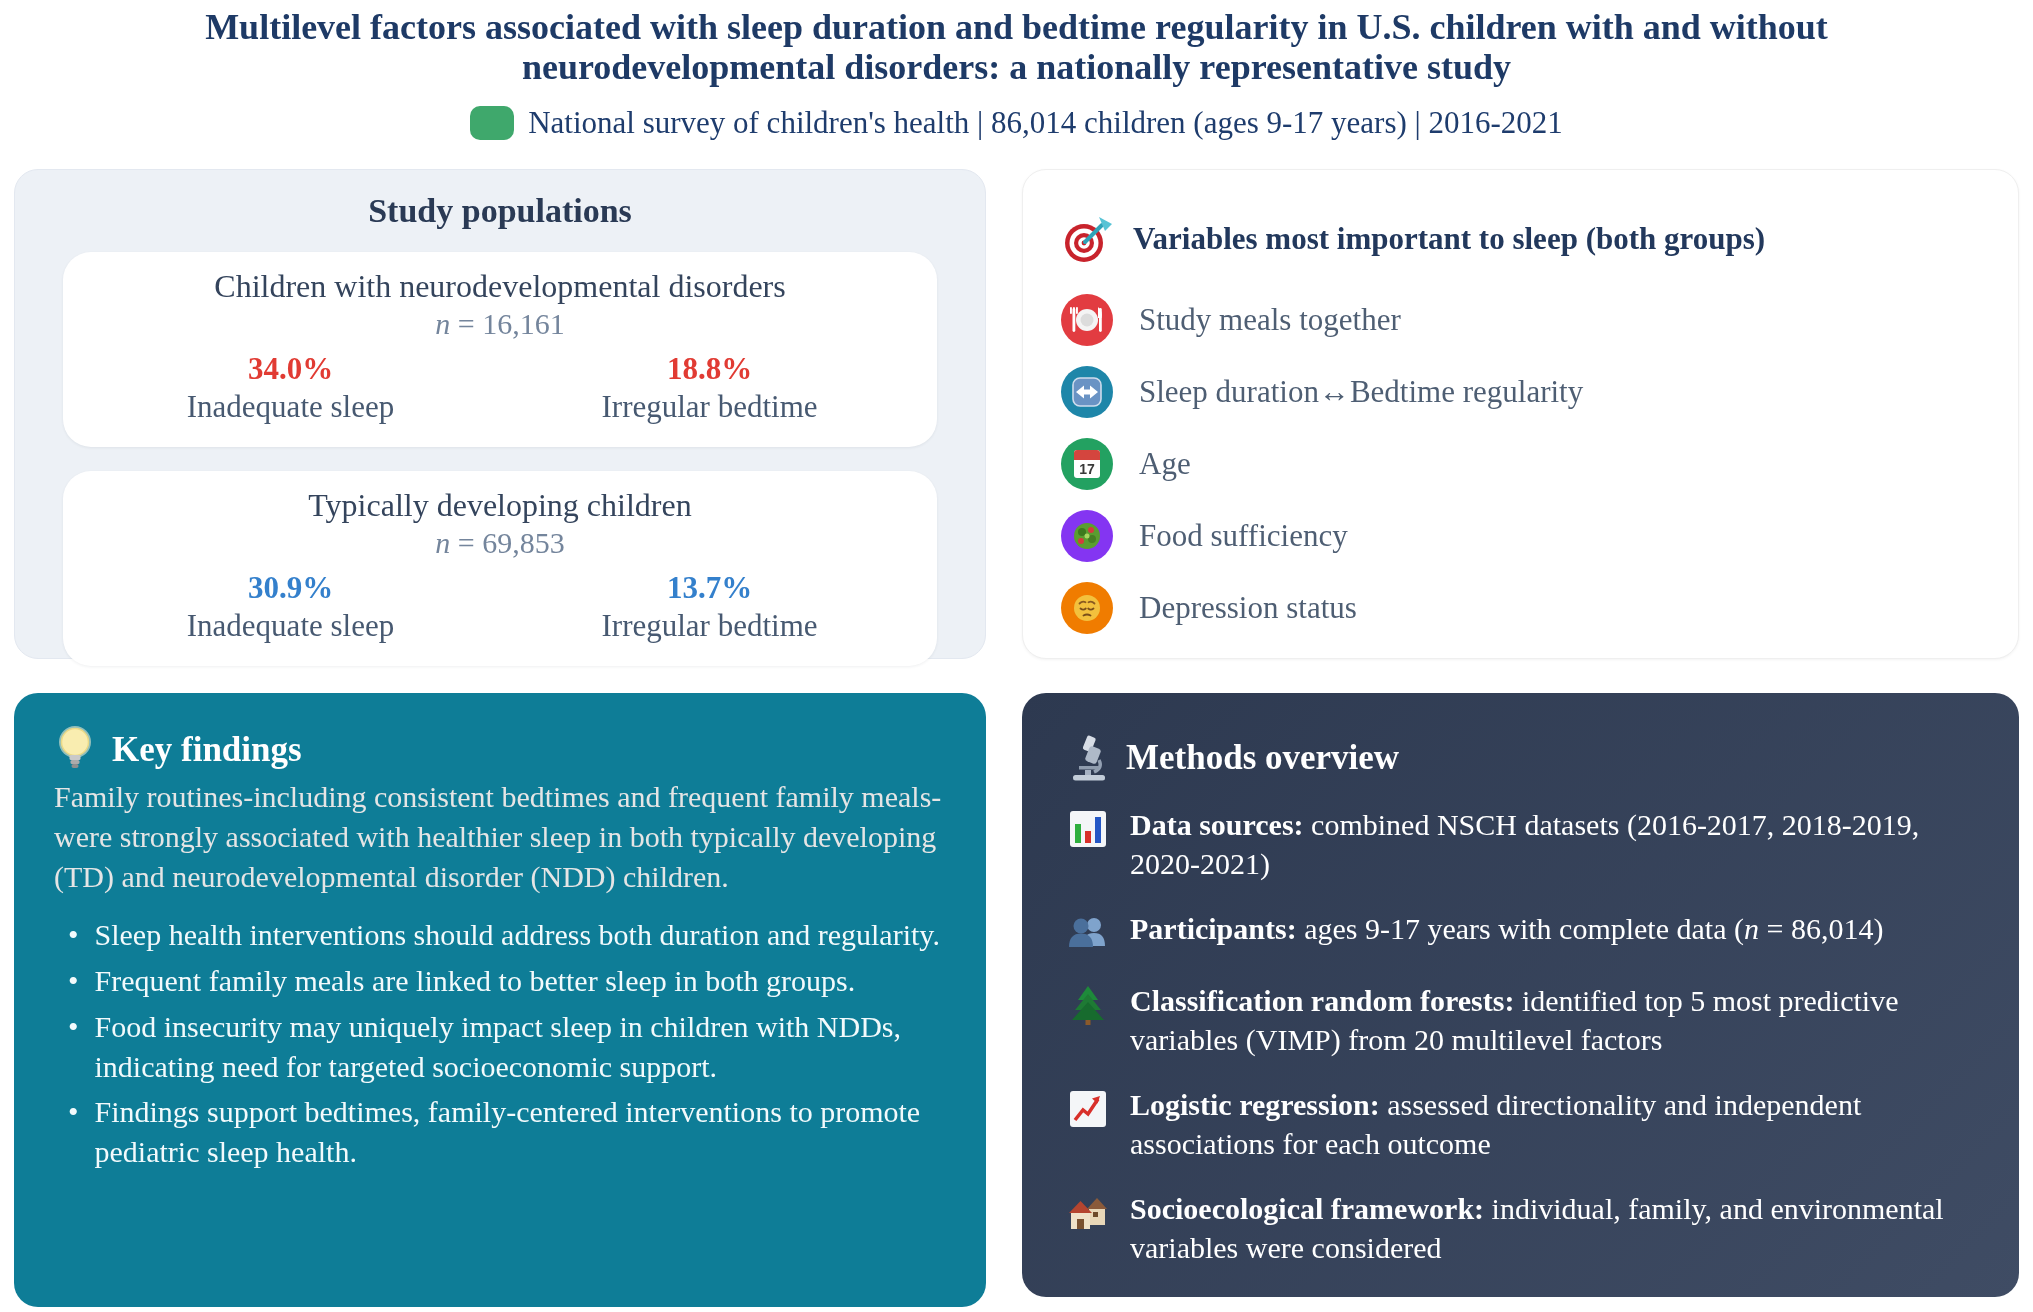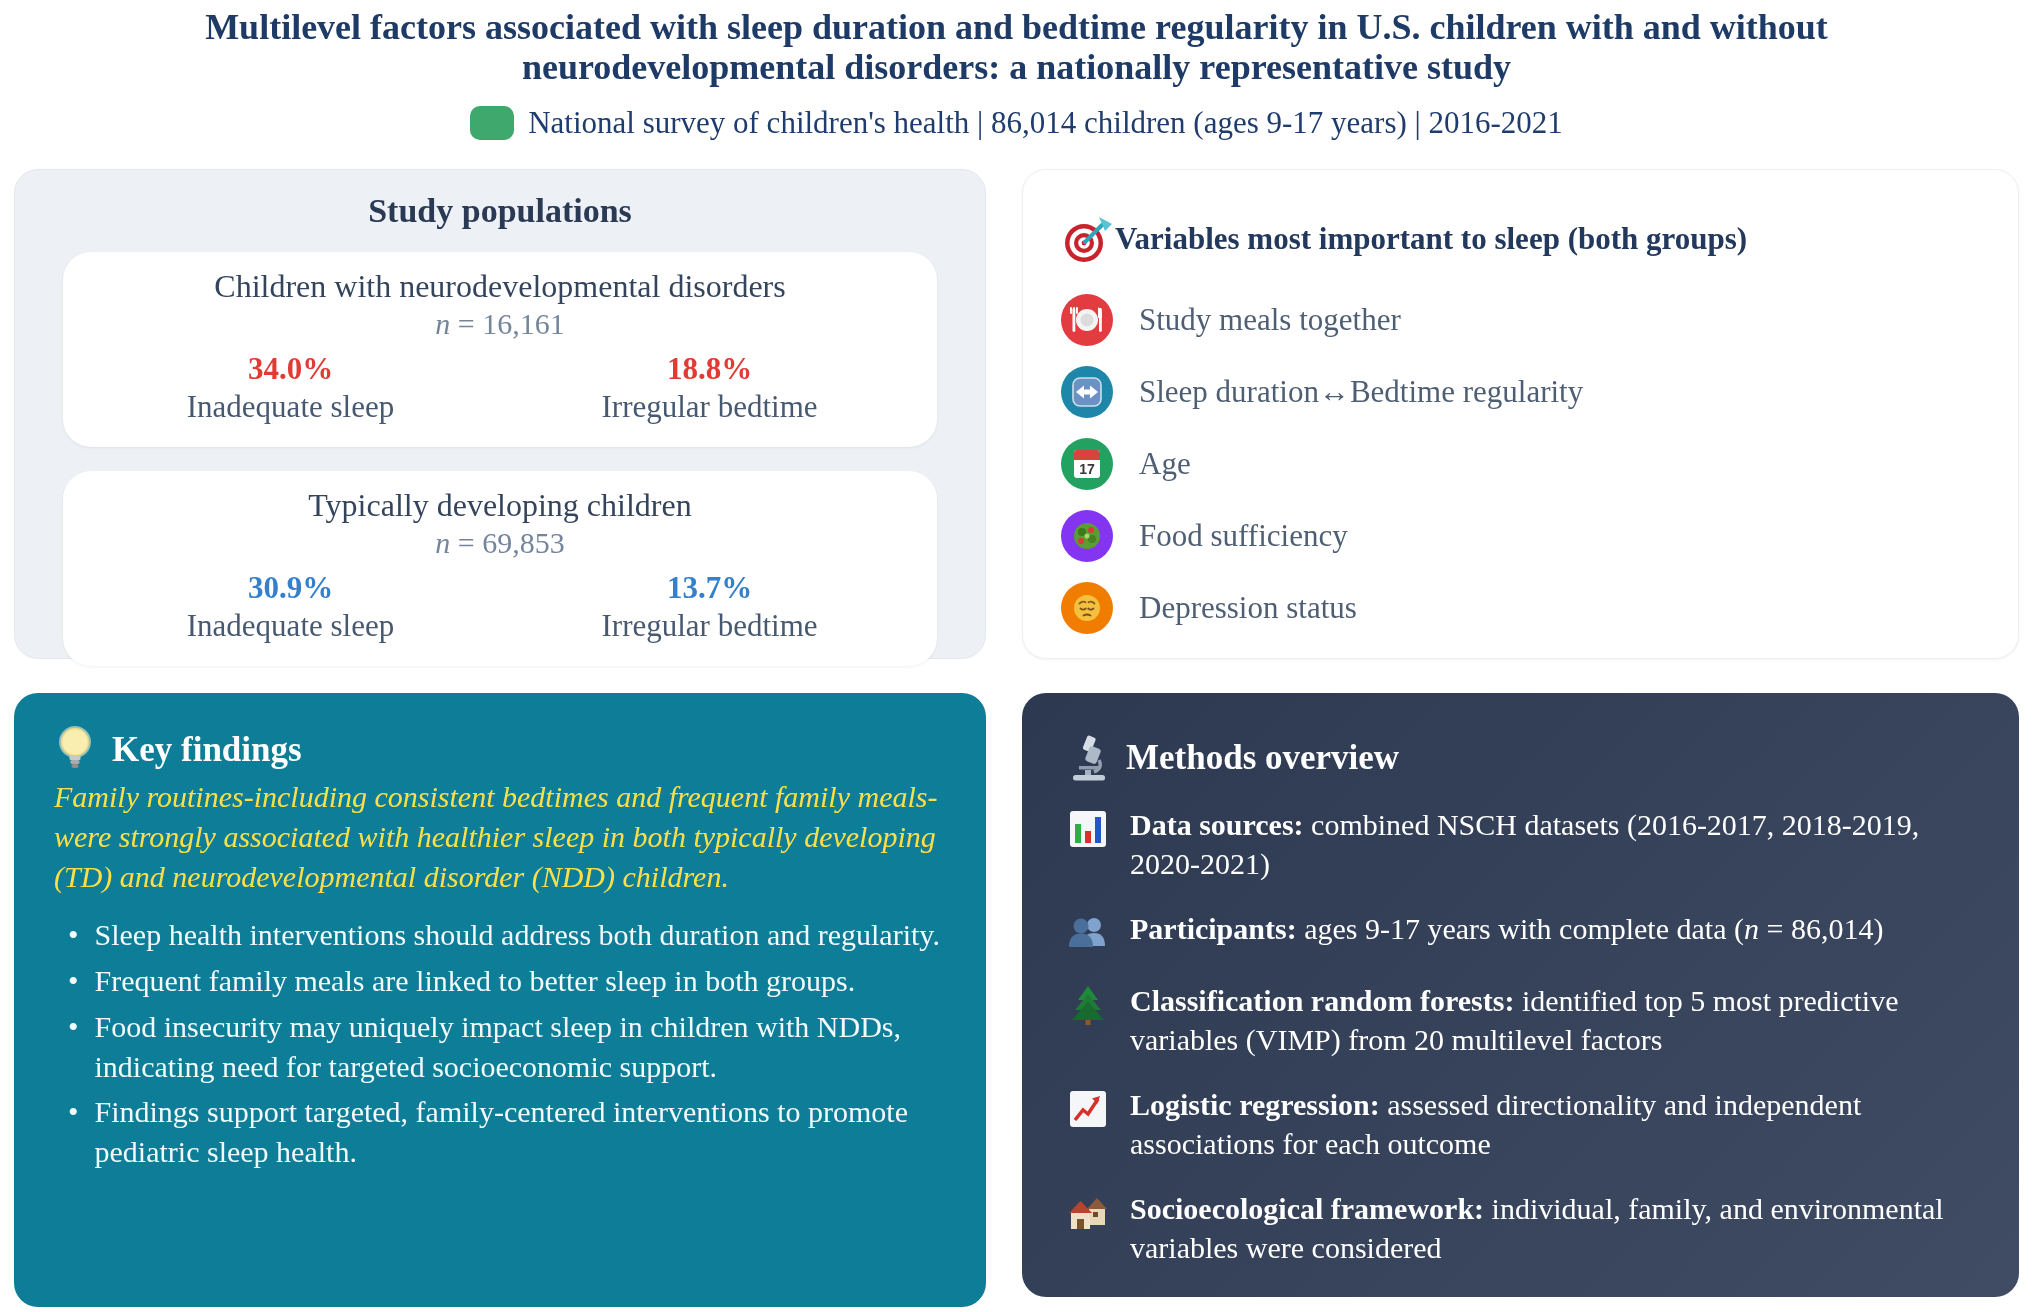--- a/index.html
+++ b/index.html
@@ -47,7 +47,7 @@
   .vars { background:#ffffff; border:1px solid #efefef;
           box-shadow:0 1px 3px rgba(0,0,0,0.05);
           height:490px; padding:42px 34px 20px 38px; }
-  .vars-header { display:flex; align-items:center; gap:0;
+  .vars-header { display:flex; align-items:center; gap:18px;
                  font-size:31px; font-weight:bold; color:#22385c;
                  margin-bottom:28px; }
   .var-item { display:flex; align-items:center; gap:26px;

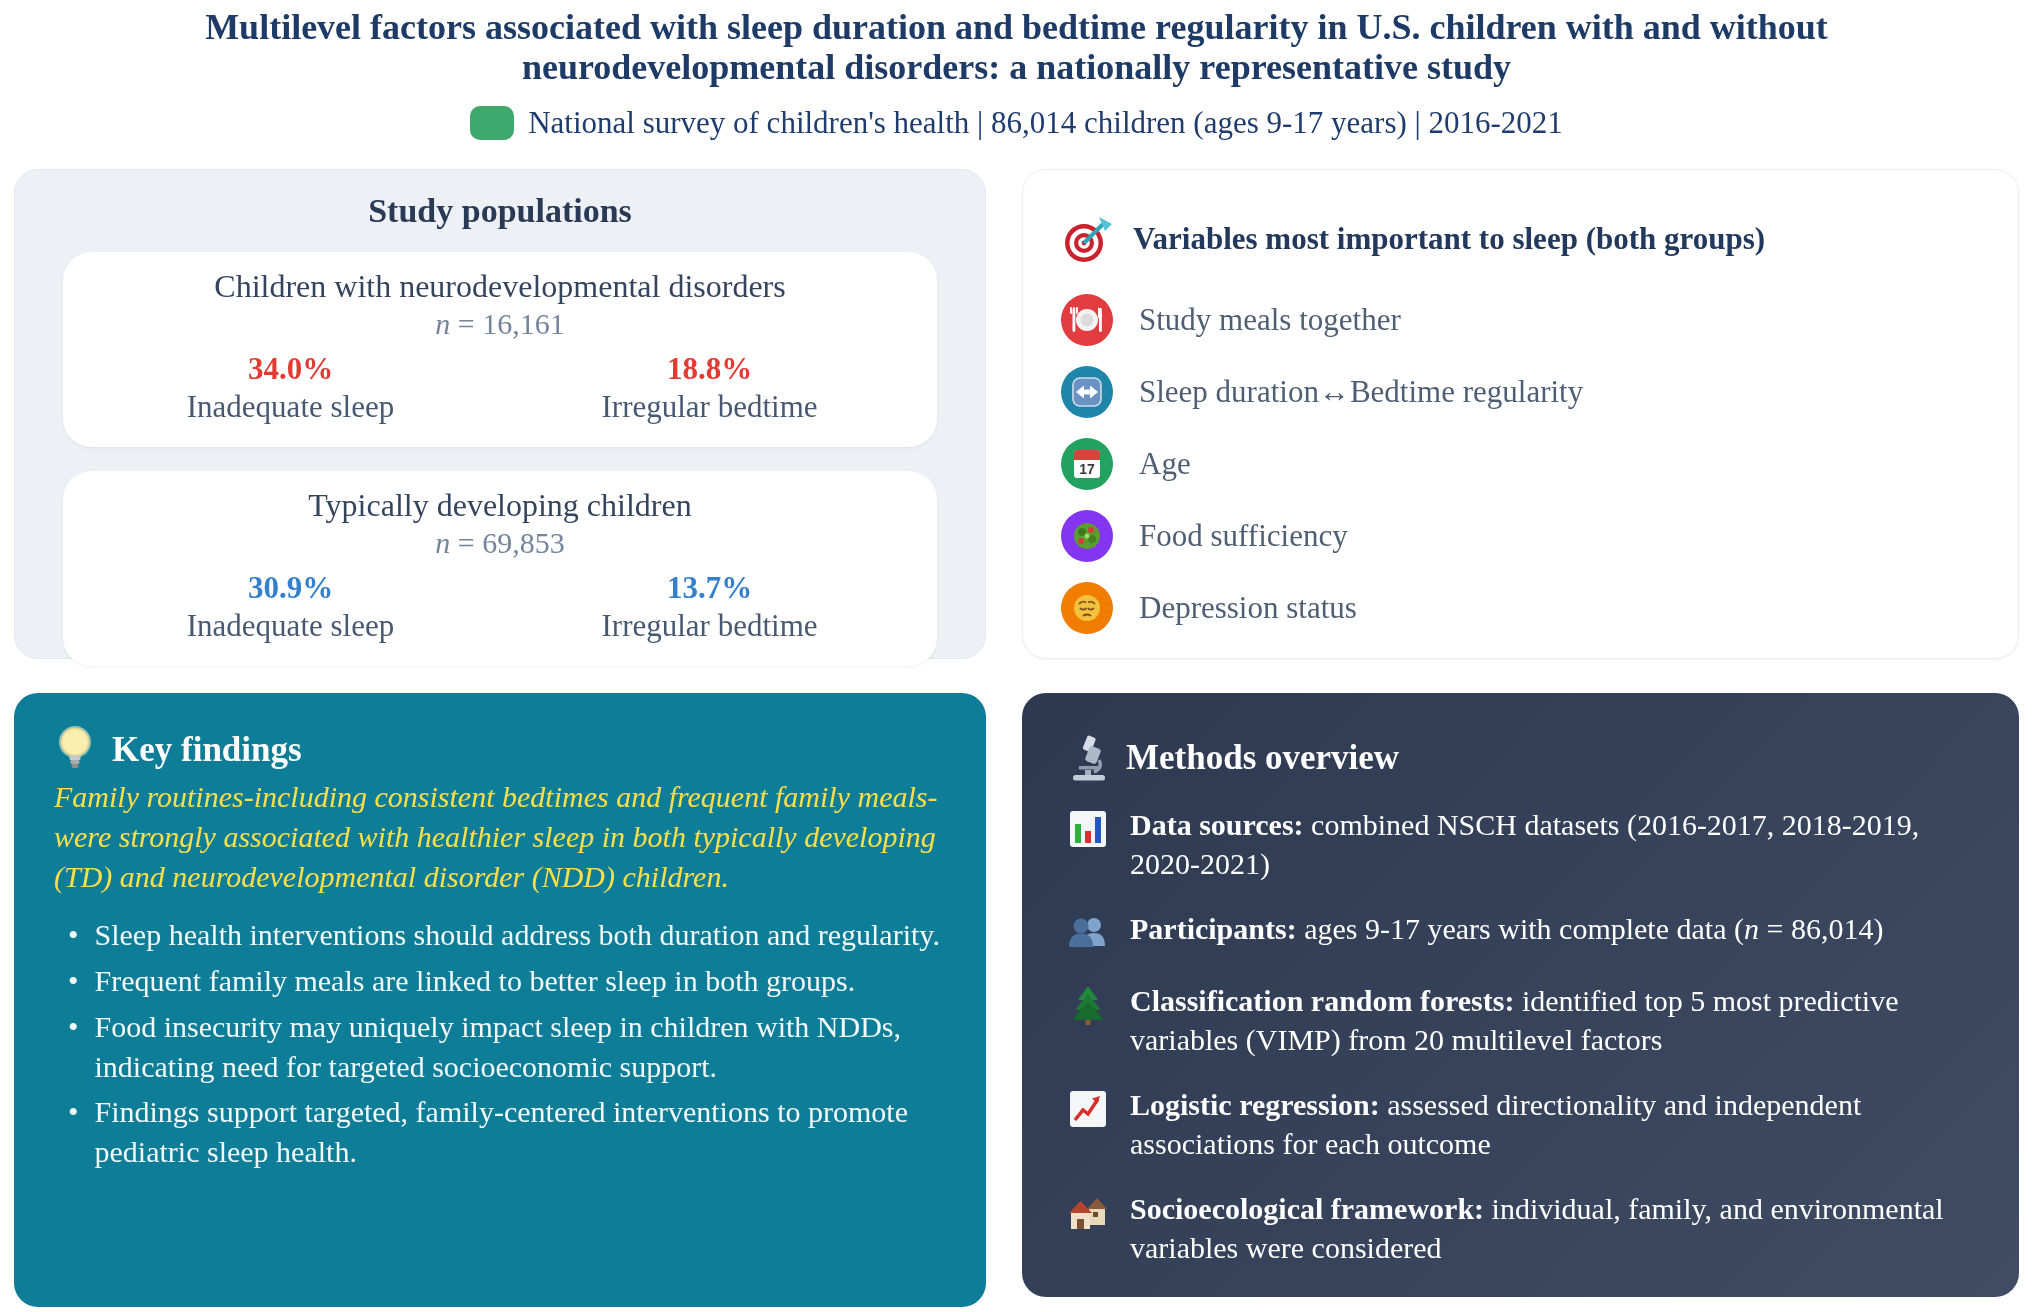--- a/index.html
+++ b/index.html
@@ -64,7 +64,7 @@
   .kf { background:#0e7d97; color:#ffffff; height:614px; padding:30px 40px; }
   .kf-header { display:flex; align-items:center; gap:16px;
                font-size:35px; font-weight:bold; }
-  .kf-intro { font-size:30px; line-height:1.33; color:#fde047;font-style:italic; }
+  .kf-intro { font-size:30px; line-height:1.33; color:#e5e5e5; }
   .kf-bullets { margin-top:18px; }
   .kf-bullet { display:flex; gap:16px; padding-left:14px;
                font-size:30px; line-height:1.33; margin-bottom:6px;

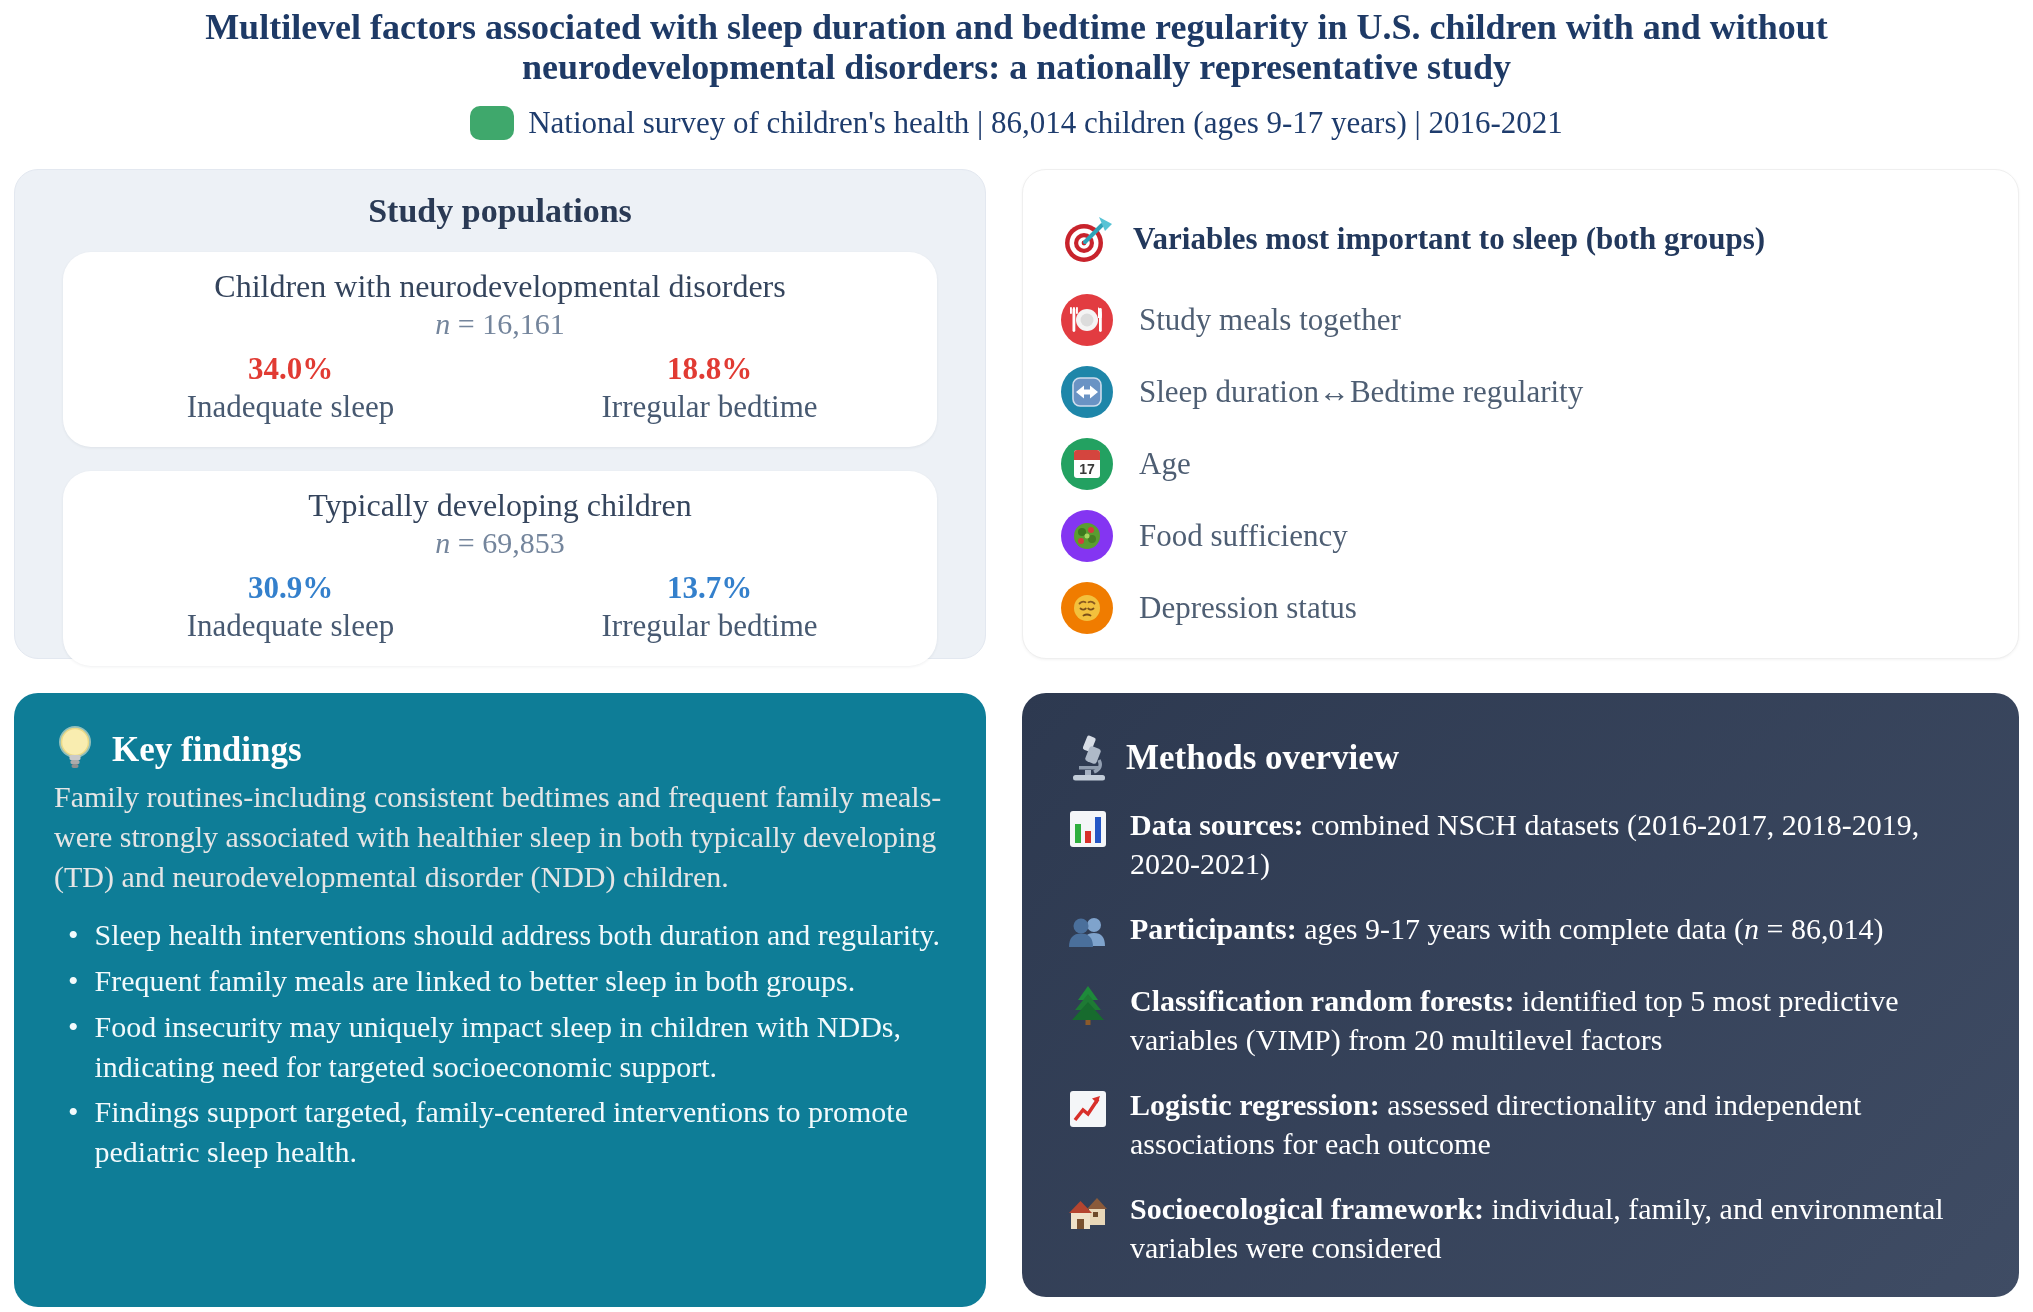--- a/index.html
+++ b/index.html
@@ -243,7 +243,7 @@
         </div>
         <div class="kf-bullet">
           <span class="kf-dot">•</span>
-          <span>Findings support targeted, family-centered interventions to promote pediatric sleep health.</span>
+          <span>Findings support bedtimes, family-centered interventions to promote pediatric sleep health.</span>
         </div>
       </div>
     </div>

